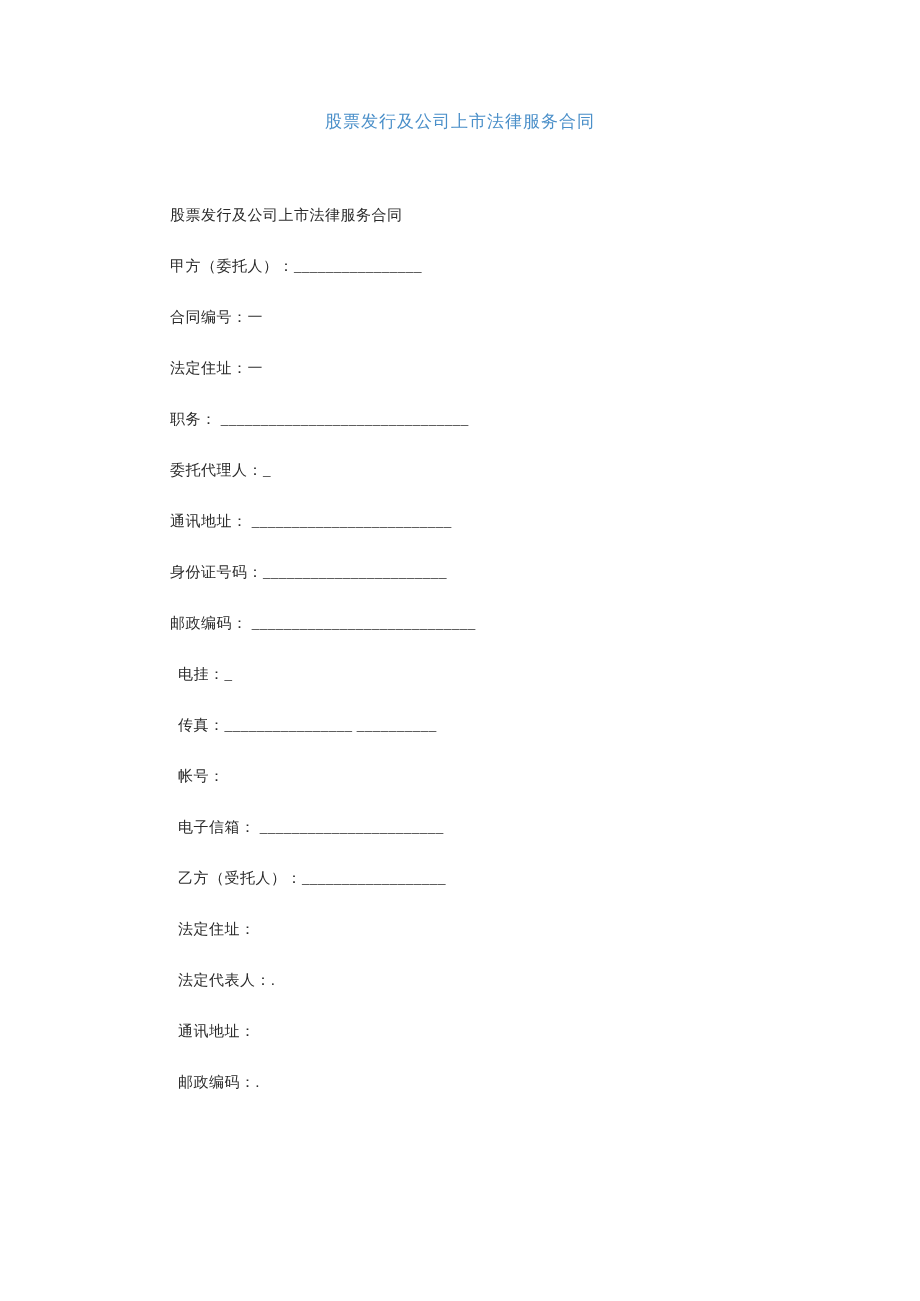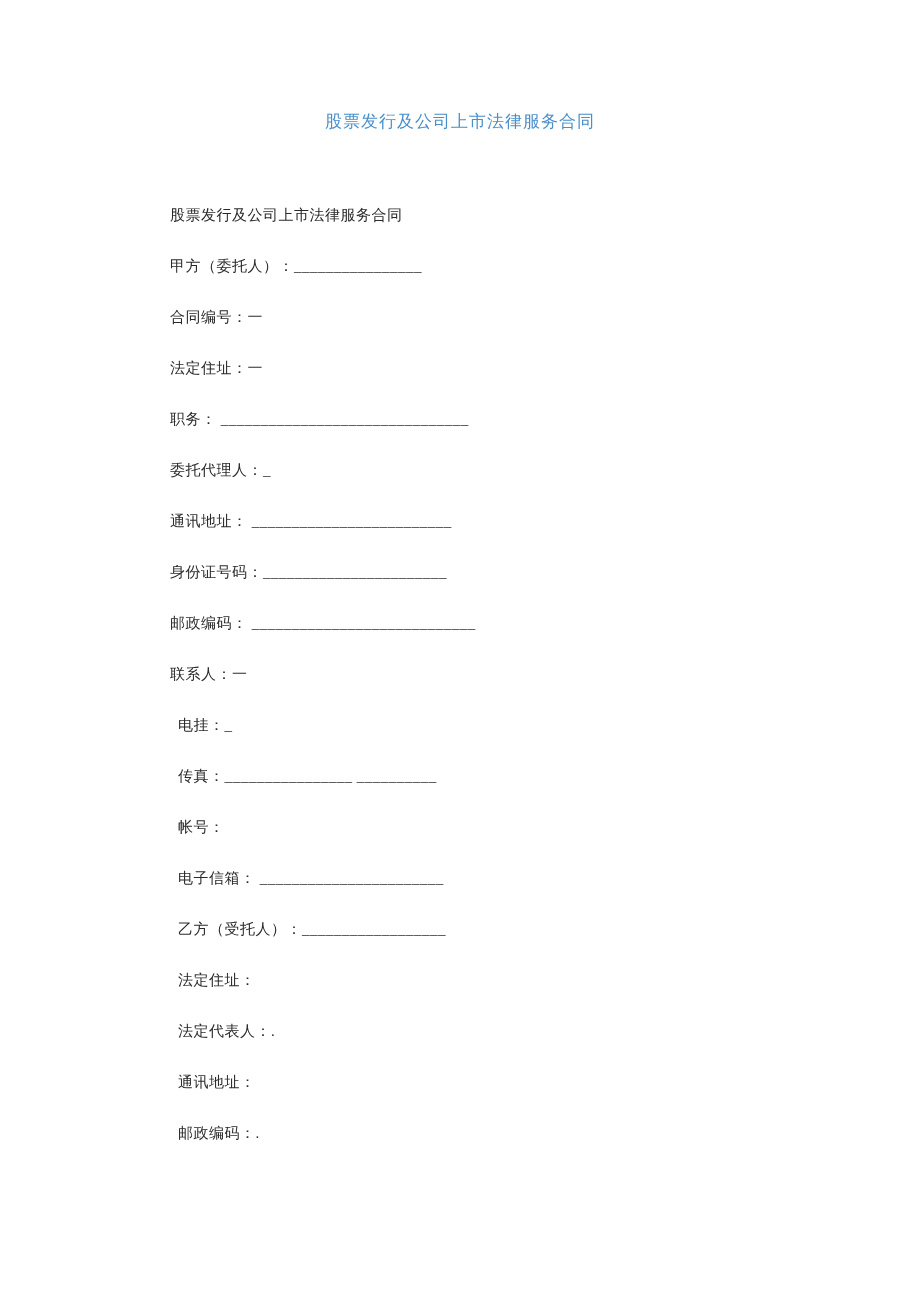--- a/index.html
+++ b/index.html
@@ -88,9 +88,6 @@
     <span class="label">邮政编码：</span><span class="value"> ____________________________</span>
   </div>
 
-  <div class="field-line">
-    <span class="label">联系人：</span><span class="value">一</span>
-  </div>
 
   <div class="group-b">
 

